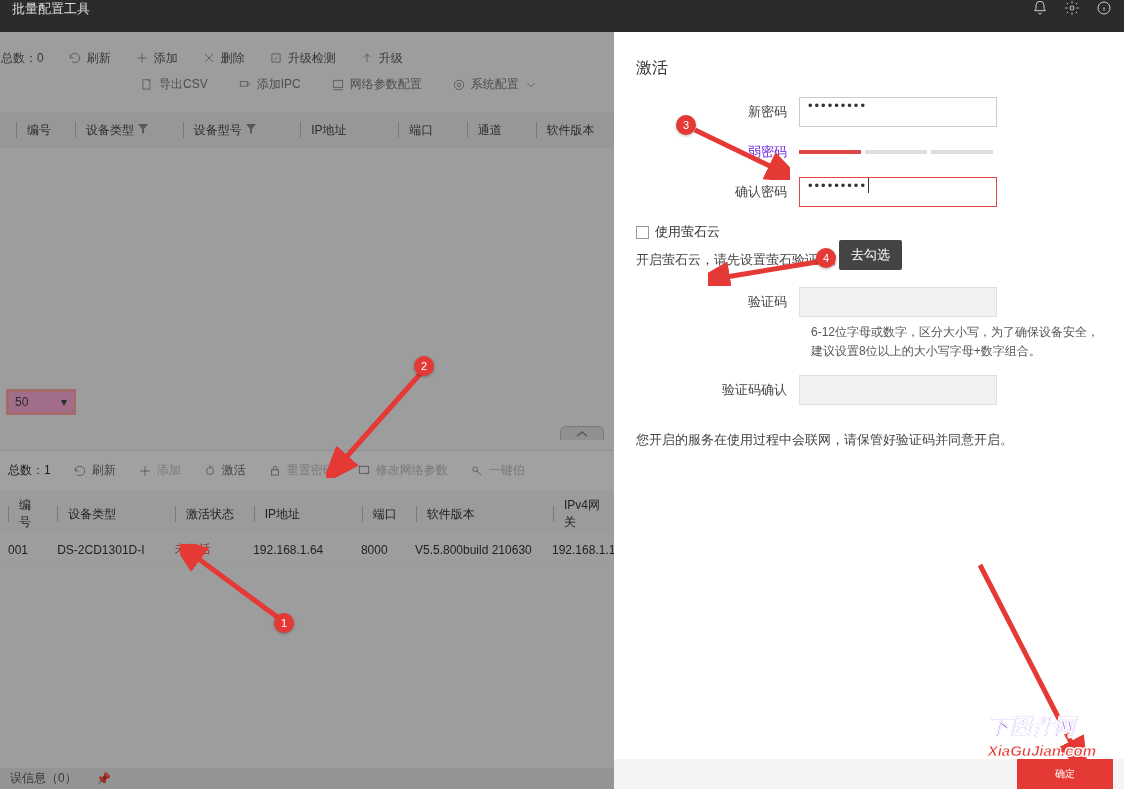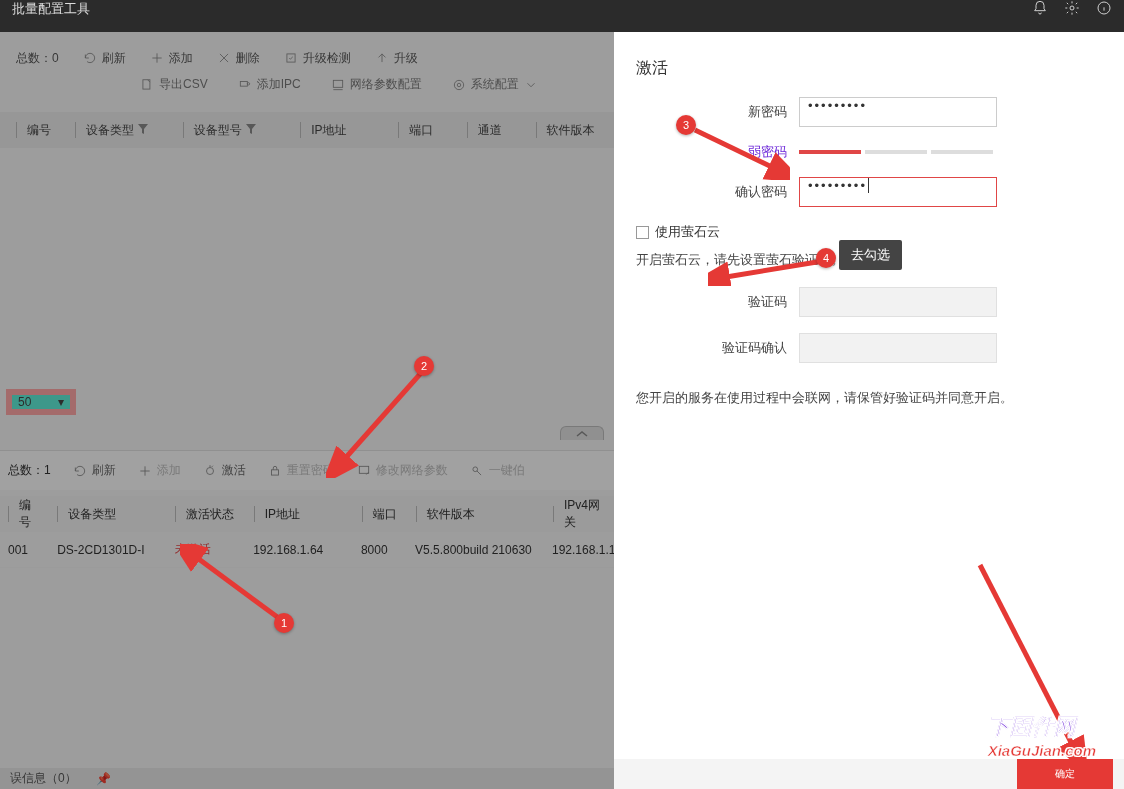--- a/index.html
+++ b/index.html
@@ -13,7 +13,7 @@
 .main-bg { position: absolute; top: 32px; left: 0; width: 614px; height: 757px; background: #f2f2f2; }
 .dim-overlay { position: absolute; top: 32px; left: 0; width: 614px; height: 757px; background: rgba(0,0,0,0.35); pointer-events: none; z-index: 50; }
 
-.top-toolbar { position: absolute; top: 40px; left: 0; width: 614px; height: 36px; display: flex; align-items: center; padding: 0 16px; color: #555; font-size: 12px; gap: 24px; }
+.top-toolbar { position: absolute; top: 40px; left: 0; width: 614px; height: 36px; display: flex; align-items: center; padding: 0 1px; color: #555; font-size: 12px; gap: 24px; }
 .top-toolbar .tool { display: flex; align-items: center; gap: 5px; color: #555; }
 .mini-icon { width: 14px; height: 14px; display: inline-block; }
 .mini-icon svg { width: 14px; height: 14px; fill: none; stroke: #888; stroke-width: 1.5; }

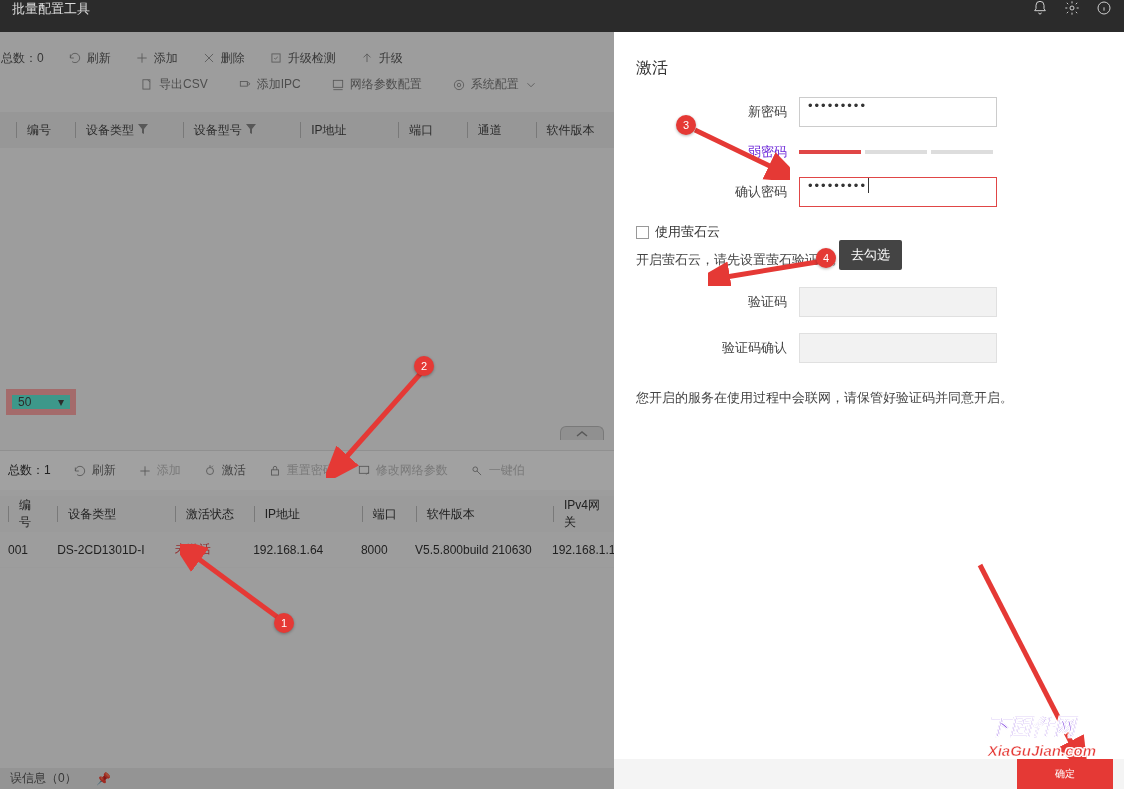--- a/index.html
+++ b/index.html
@@ -354,6 +354,7 @@
     <div class="form-label">验证码</div>
     <div class="form-input disabled-input"></div>
   </div>
+  <div class="small-hint">6-12位字母或数字，区分大小写，为了确保设备安全，建议设置8位以上的大小写字母+数字组合。</div>
 
   <div class="form-row">
     <div class="form-label">验证码确认</div>

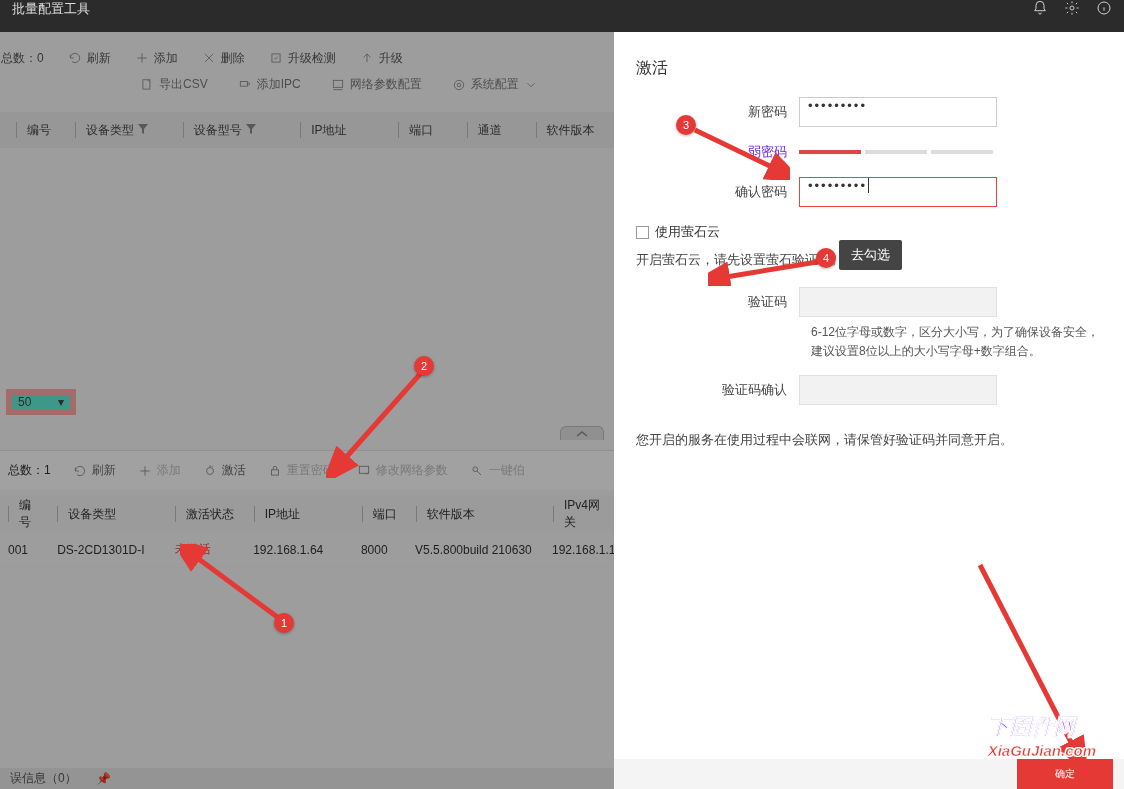--- a/index.html
+++ b/index.html
@@ -27,7 +27,7 @@
 .funnel svg { width: 10px; height: 10px; fill: #888; }
 
 .page-row { position: absolute; top: 386px; left: 0; width: 614px; height: 32px; display: flex; align-items: center; padding-left: 6px; }
-.page-select { width: 70px; height: 26px; border: 6px solid #fca5a5; background: #5eead4; display: flex; align-items: center; justify-content: space-between; padding: 0 6px; font-size: 12px; color: #444; }
+.page-select { width: 70px; height: 26px; border: 3px solid #fca5a5; background: #f9a8d4; display: flex; align-items: center; justify-content: space-between; padding: 0 6px; font-size: 12px; color: #444; }
 .expand-handle { position: absolute; top: 426px; right: 12px; left: 560px; width: 44px; height: 14px; background: #ddd; border: 1px solid #bbb; border-bottom: none; border-radius: 6px 6px 0 0; display: flex; align-items: center; justify-content: center; }
 
 .lower-toolbar { position: absolute; top: 450px; left: 0; width: 614px; height: 40px; background: #f7f7f7; border-top: 1px solid #ddd; display: flex; align-items: center; padding: 0 8px; gap: 22px; font-size: 12px; color: #666; }

